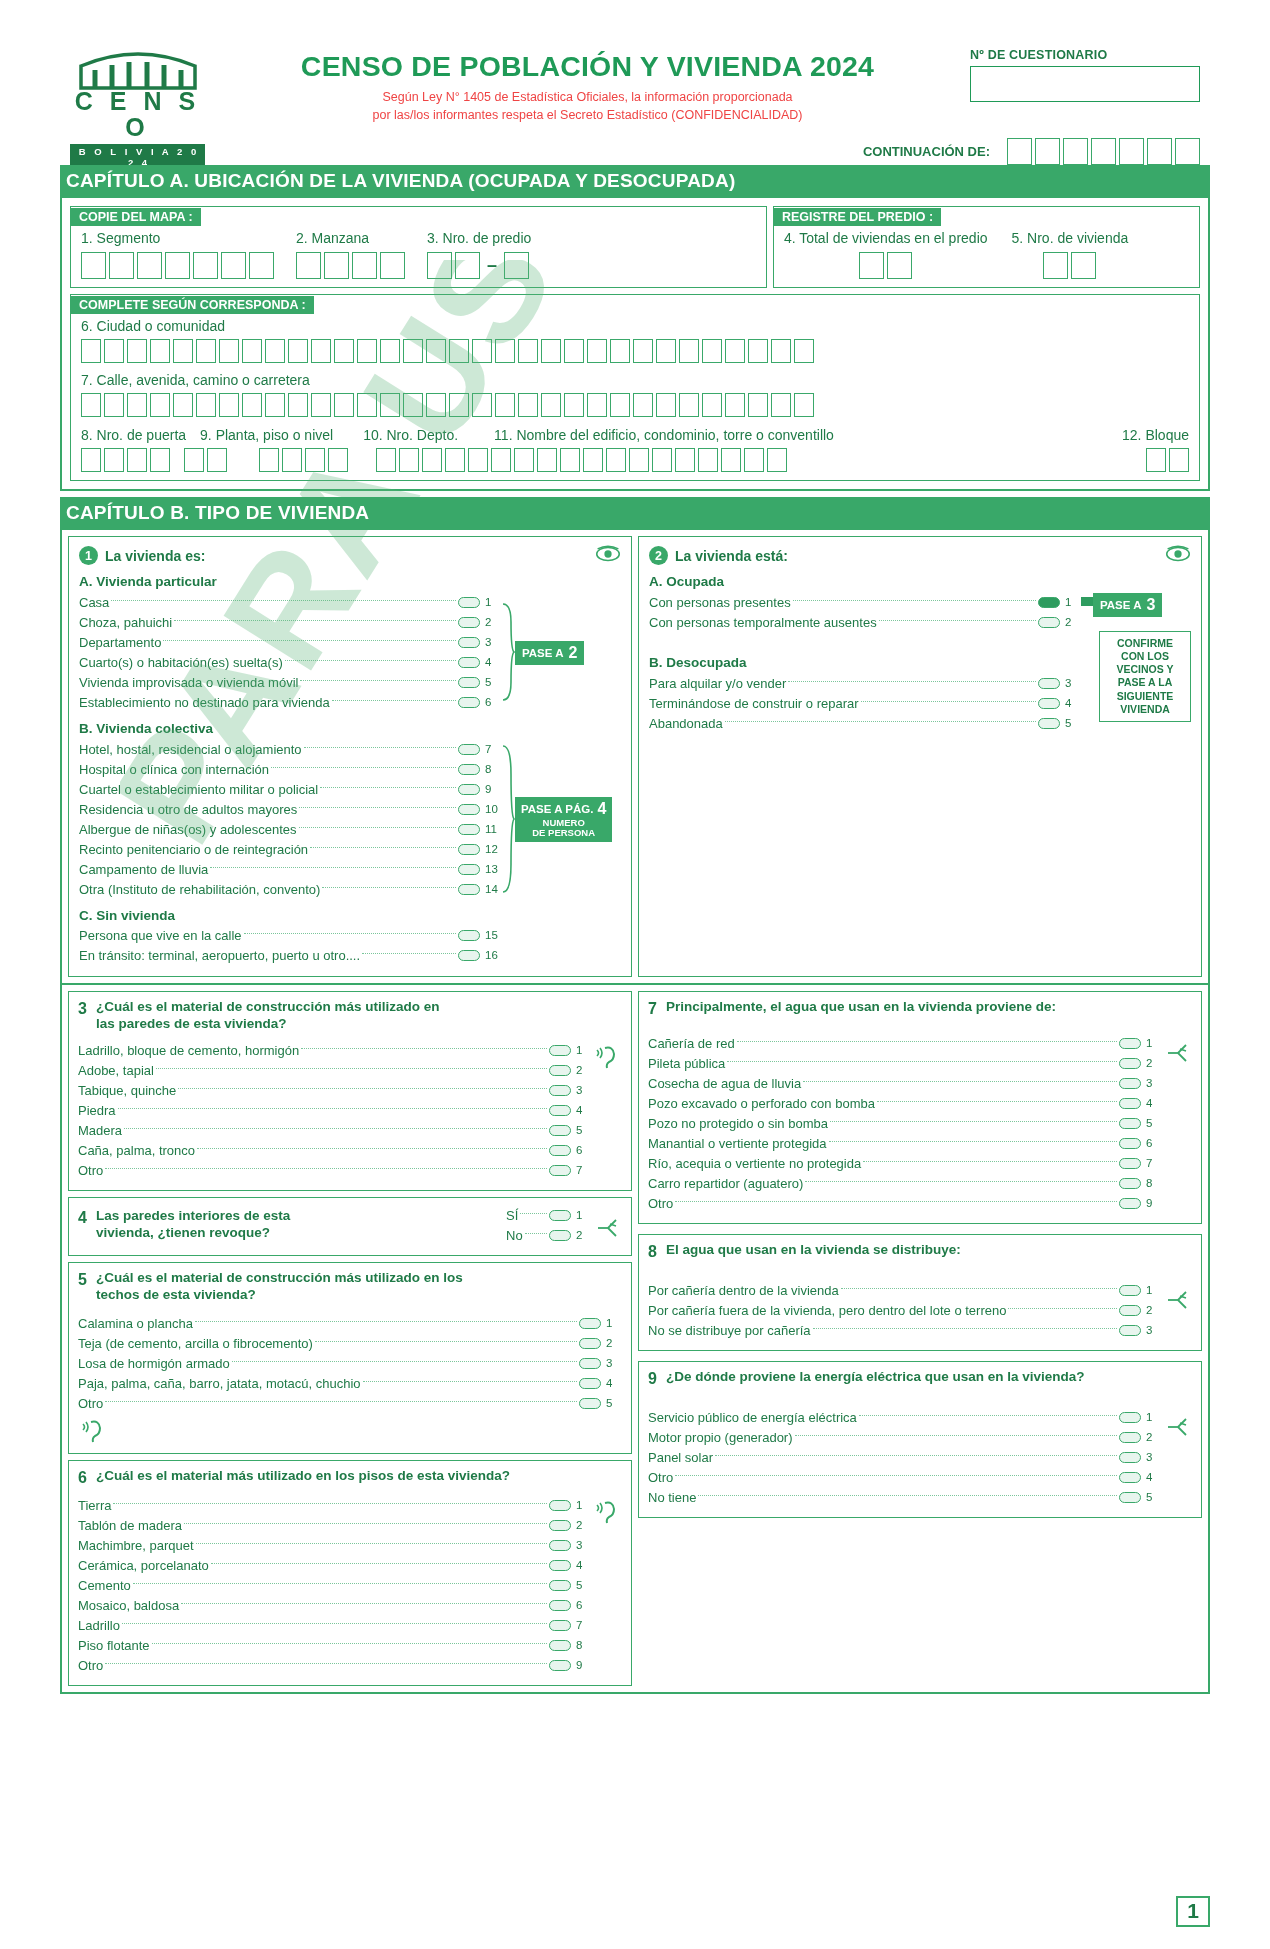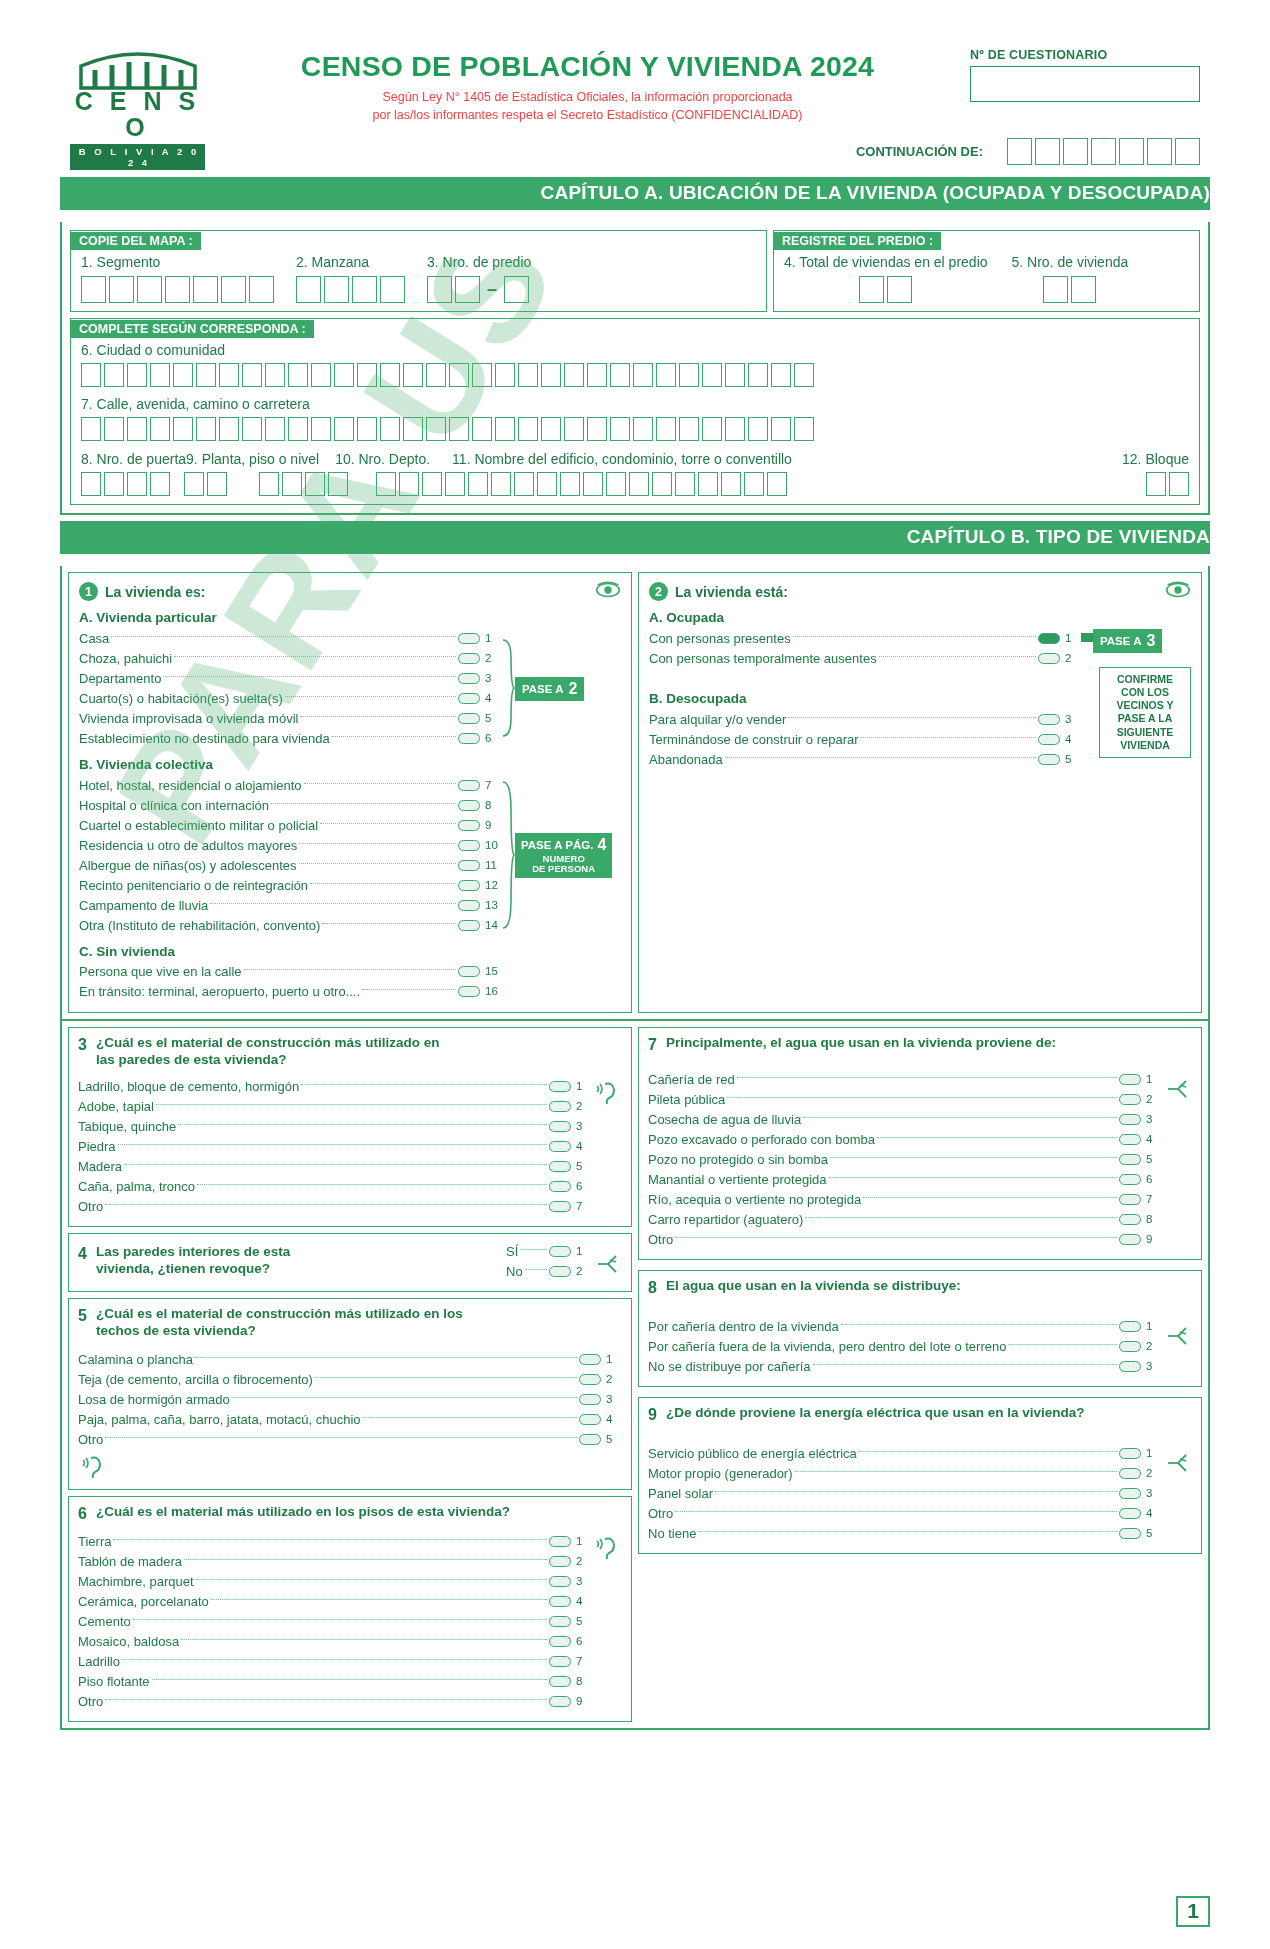--- a/index.html
+++ b/index.html
@@ -53,7 +53,7 @@
 
   .cont-row {
     position:absolute; right:70px; top:138px;
-    display:flex; align-items:center; gap:24px;
+    display:flex; align-items:center; gap:17px;
   }
   .cont-label { font-size:13px; font-weight:bold; }
 

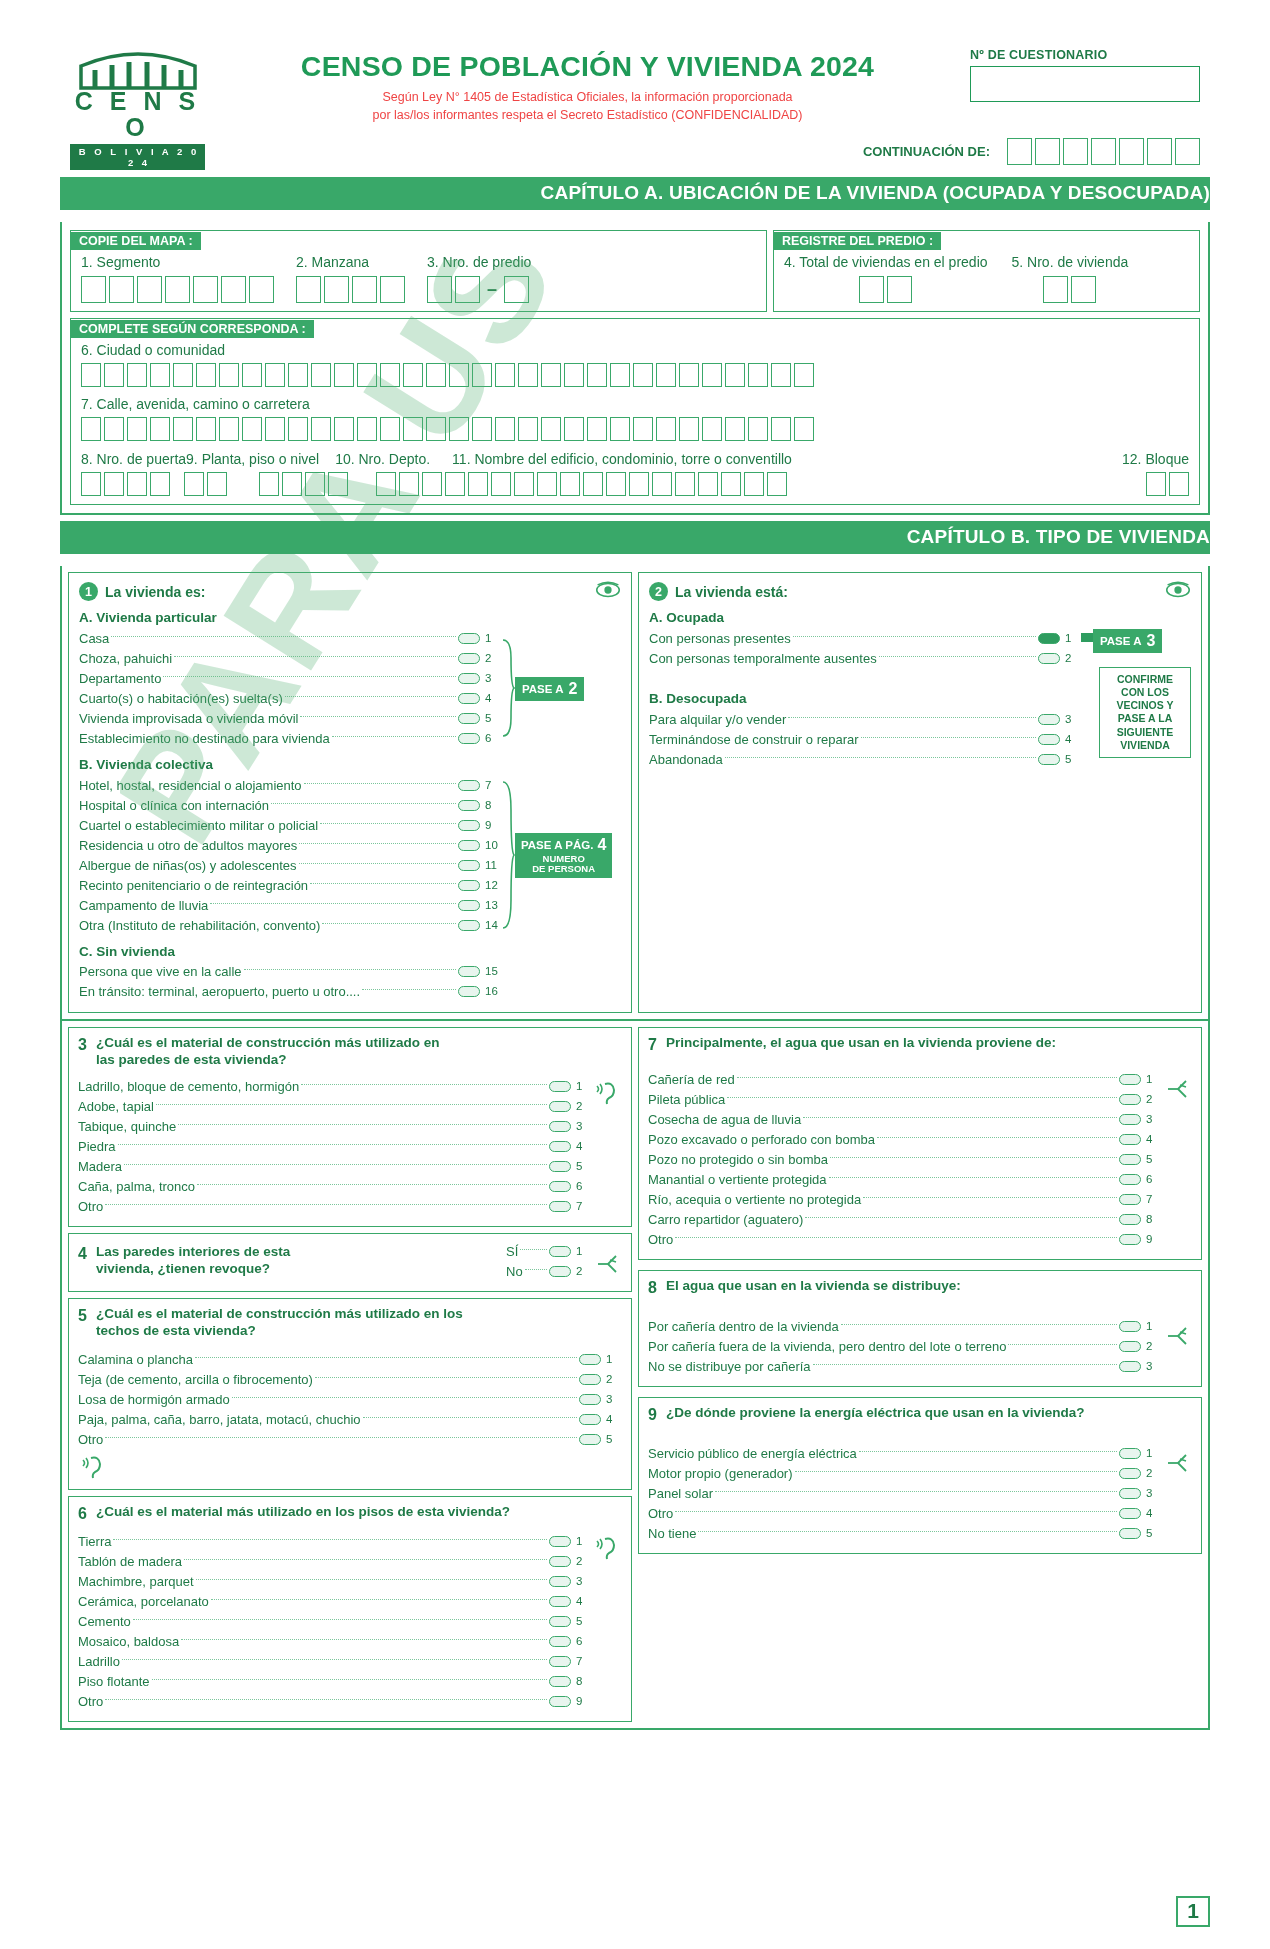--- a/index.html
+++ b/index.html
@@ -65,9 +65,9 @@
   
   .chapter-bar {
     background:#39a869; color:#ffffff;
-    font-size:19px; font-weight:bold; text-align:right;
-    padding:5px 0 6px 0; letter-spacing:0.2px;
-    margin:12px 60px;
+    font-size:19px; font-weight:bold; text-align:left;
+    padding:5px 0 6px 6px; letter-spacing:0.2px;
+    margin:0 60px;
     position:relative; z-index:6;
   }
   .outer-box { margin:0 60px; border:2px solid #39a869; border-top:none; padding:8px; }

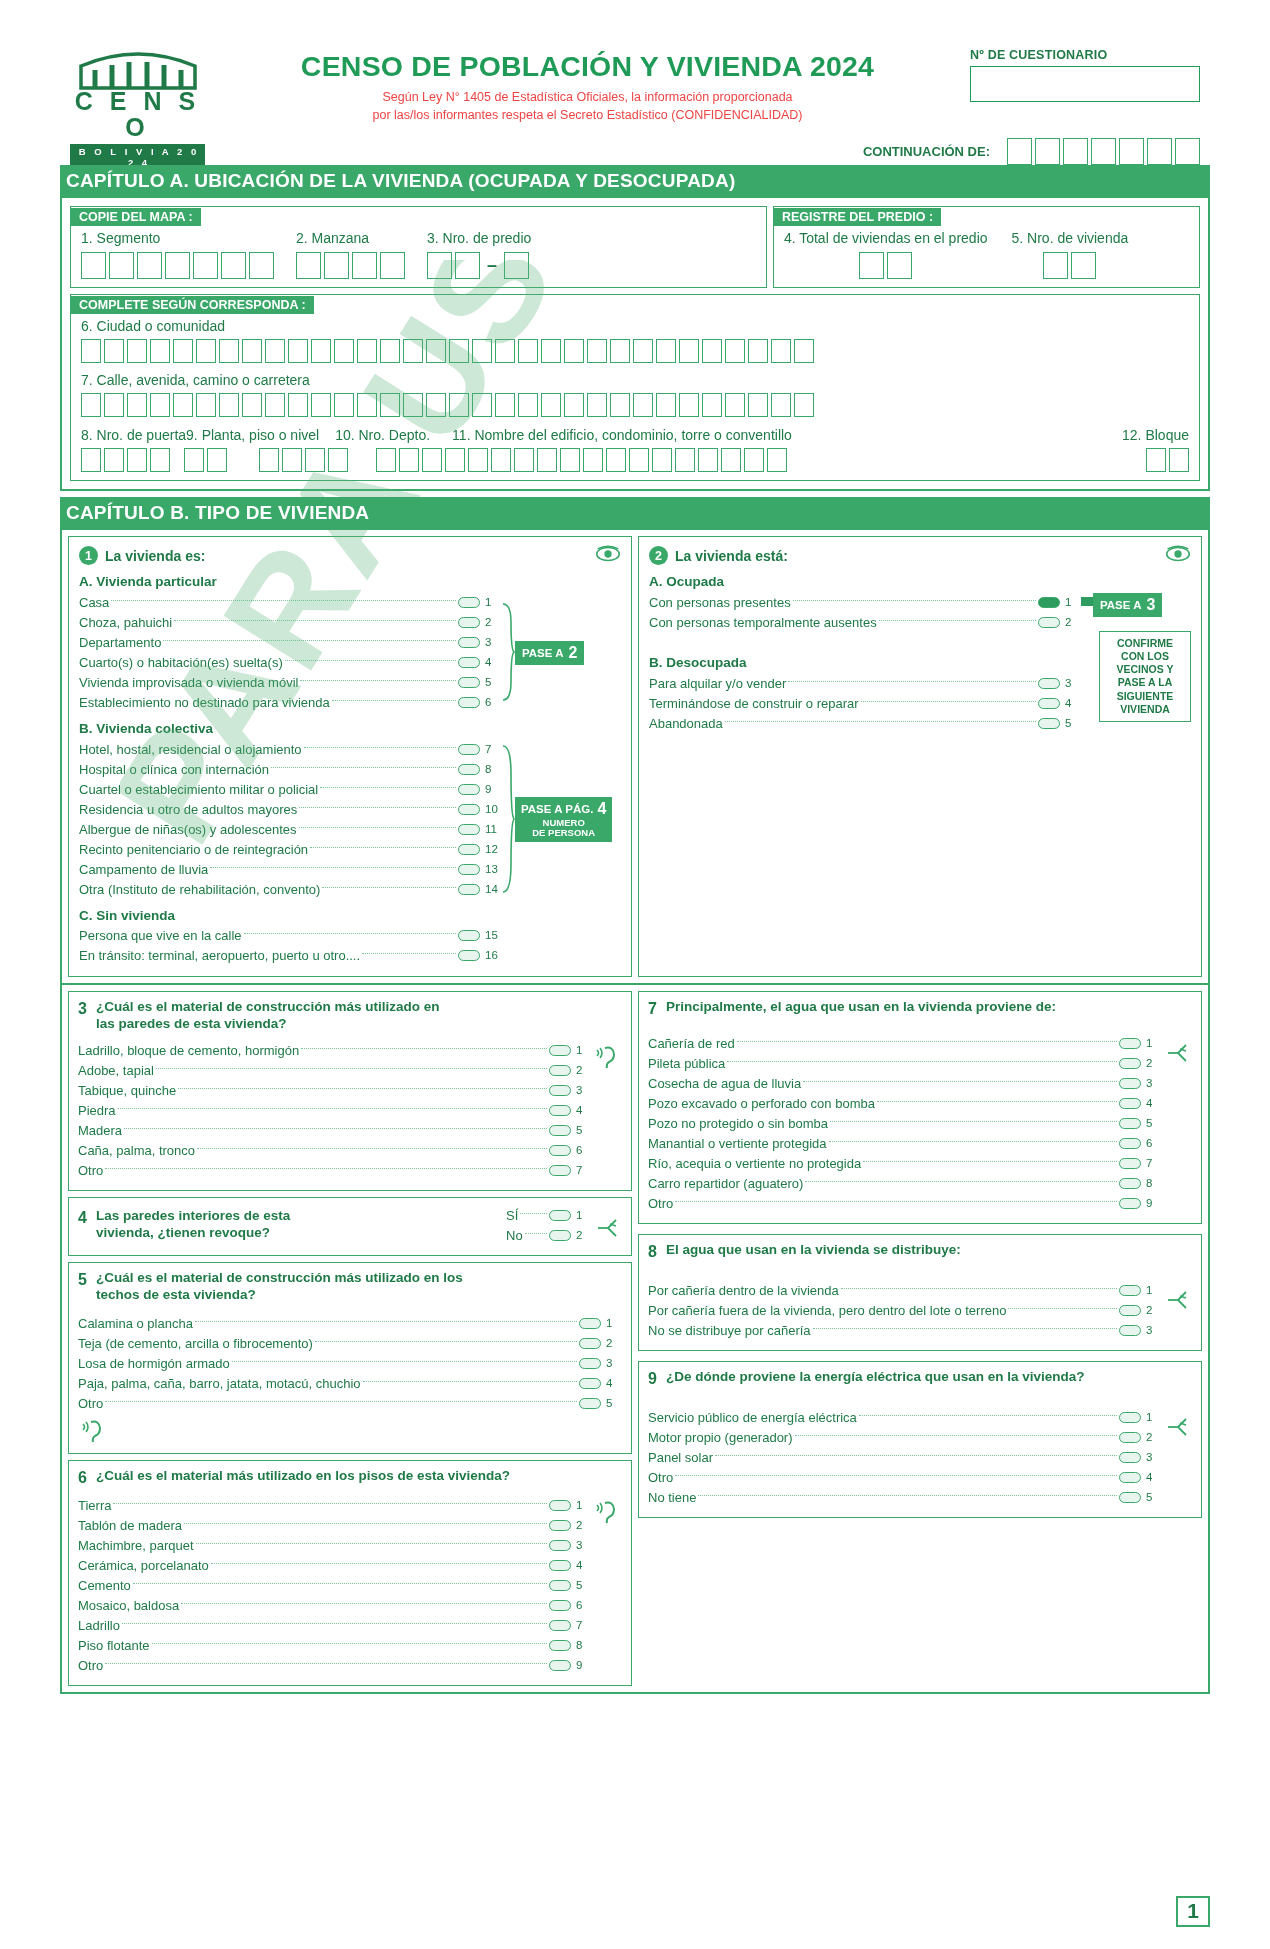--- a/index.html
+++ b/index.html
@@ -321,7 +321,7 @@
             <div class="cell tiny"></div>
           </div>
 
-        <div class="row" style="margin-top:10px; align-items:flex-end;">
+        <div class="row" style="margin-top:10px; gap:14px; align-items:flex-end;">
           <div class="fld-label">8.  Nro. de puerta</div>
           <div class="fld-label">9. Planta, piso o nivel</div>
           <div class="fld-label" style="margin-left:16px;">10. Nro. Depto.</div>

